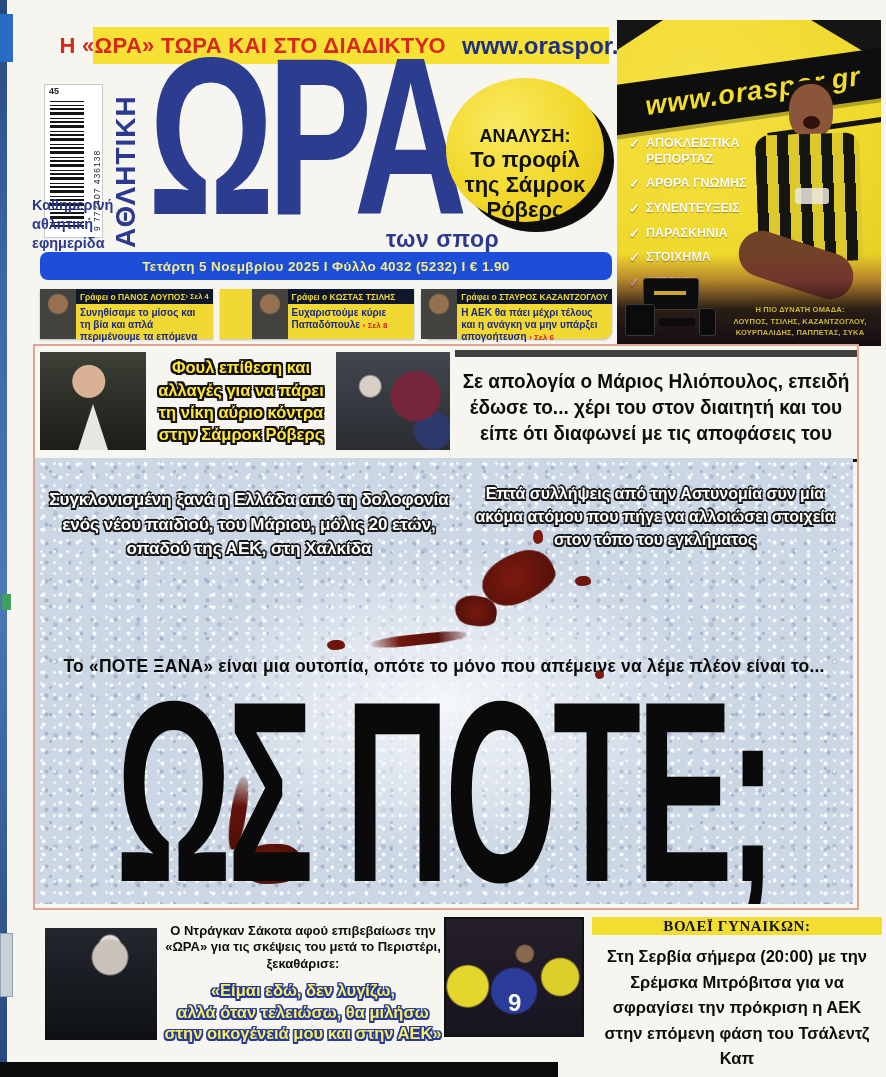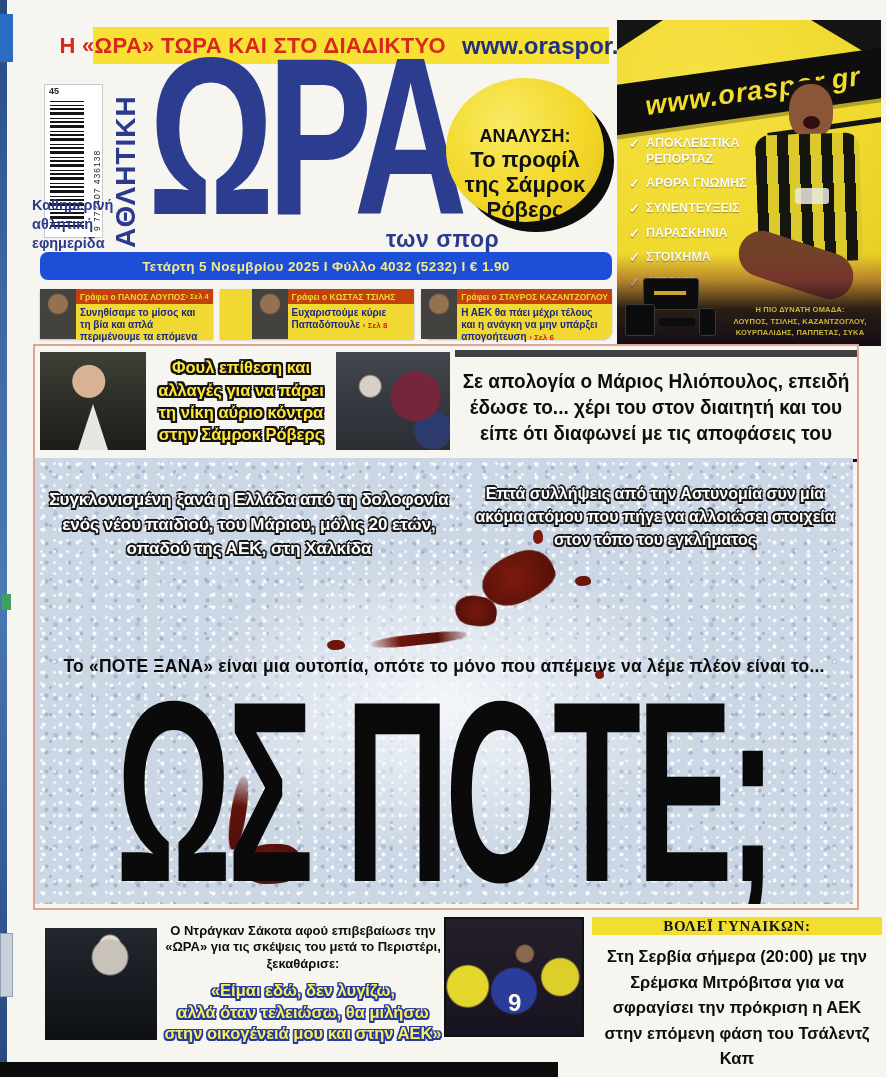--- a/index.html
+++ b/index.html
@@ -96,7 +96,7 @@
   .col-photo{width:36px;height:100%;flex:none;
     background:radial-gradient(circle at 50% 30%,#96714f 0 9px,#43423e 11px),#2a2a30;}
   .col-main{flex:1;min-width:0;}
-  .col-header{height:15px;background:#c2410c;display:flex;justify-content:space-between;align-items:center;padding:0 4px;}
+  .col-header{height:15px;background:#0f172a;display:flex;justify-content:space-between;align-items:center;padding:0 4px;}
   .col-byline{color:#f2d832;font-weight:bold;font-size:8.5px;white-space:nowrap;overflow:hidden;}
   .col-page-h{color:#f2d832;font-size:7.5px;font-weight:bold;white-space:nowrap;}
   .col-teaser{padding:3px 4px 0;color:#1b2a7e;font-weight:bold;font-size:10px;line-height:1.18;}

